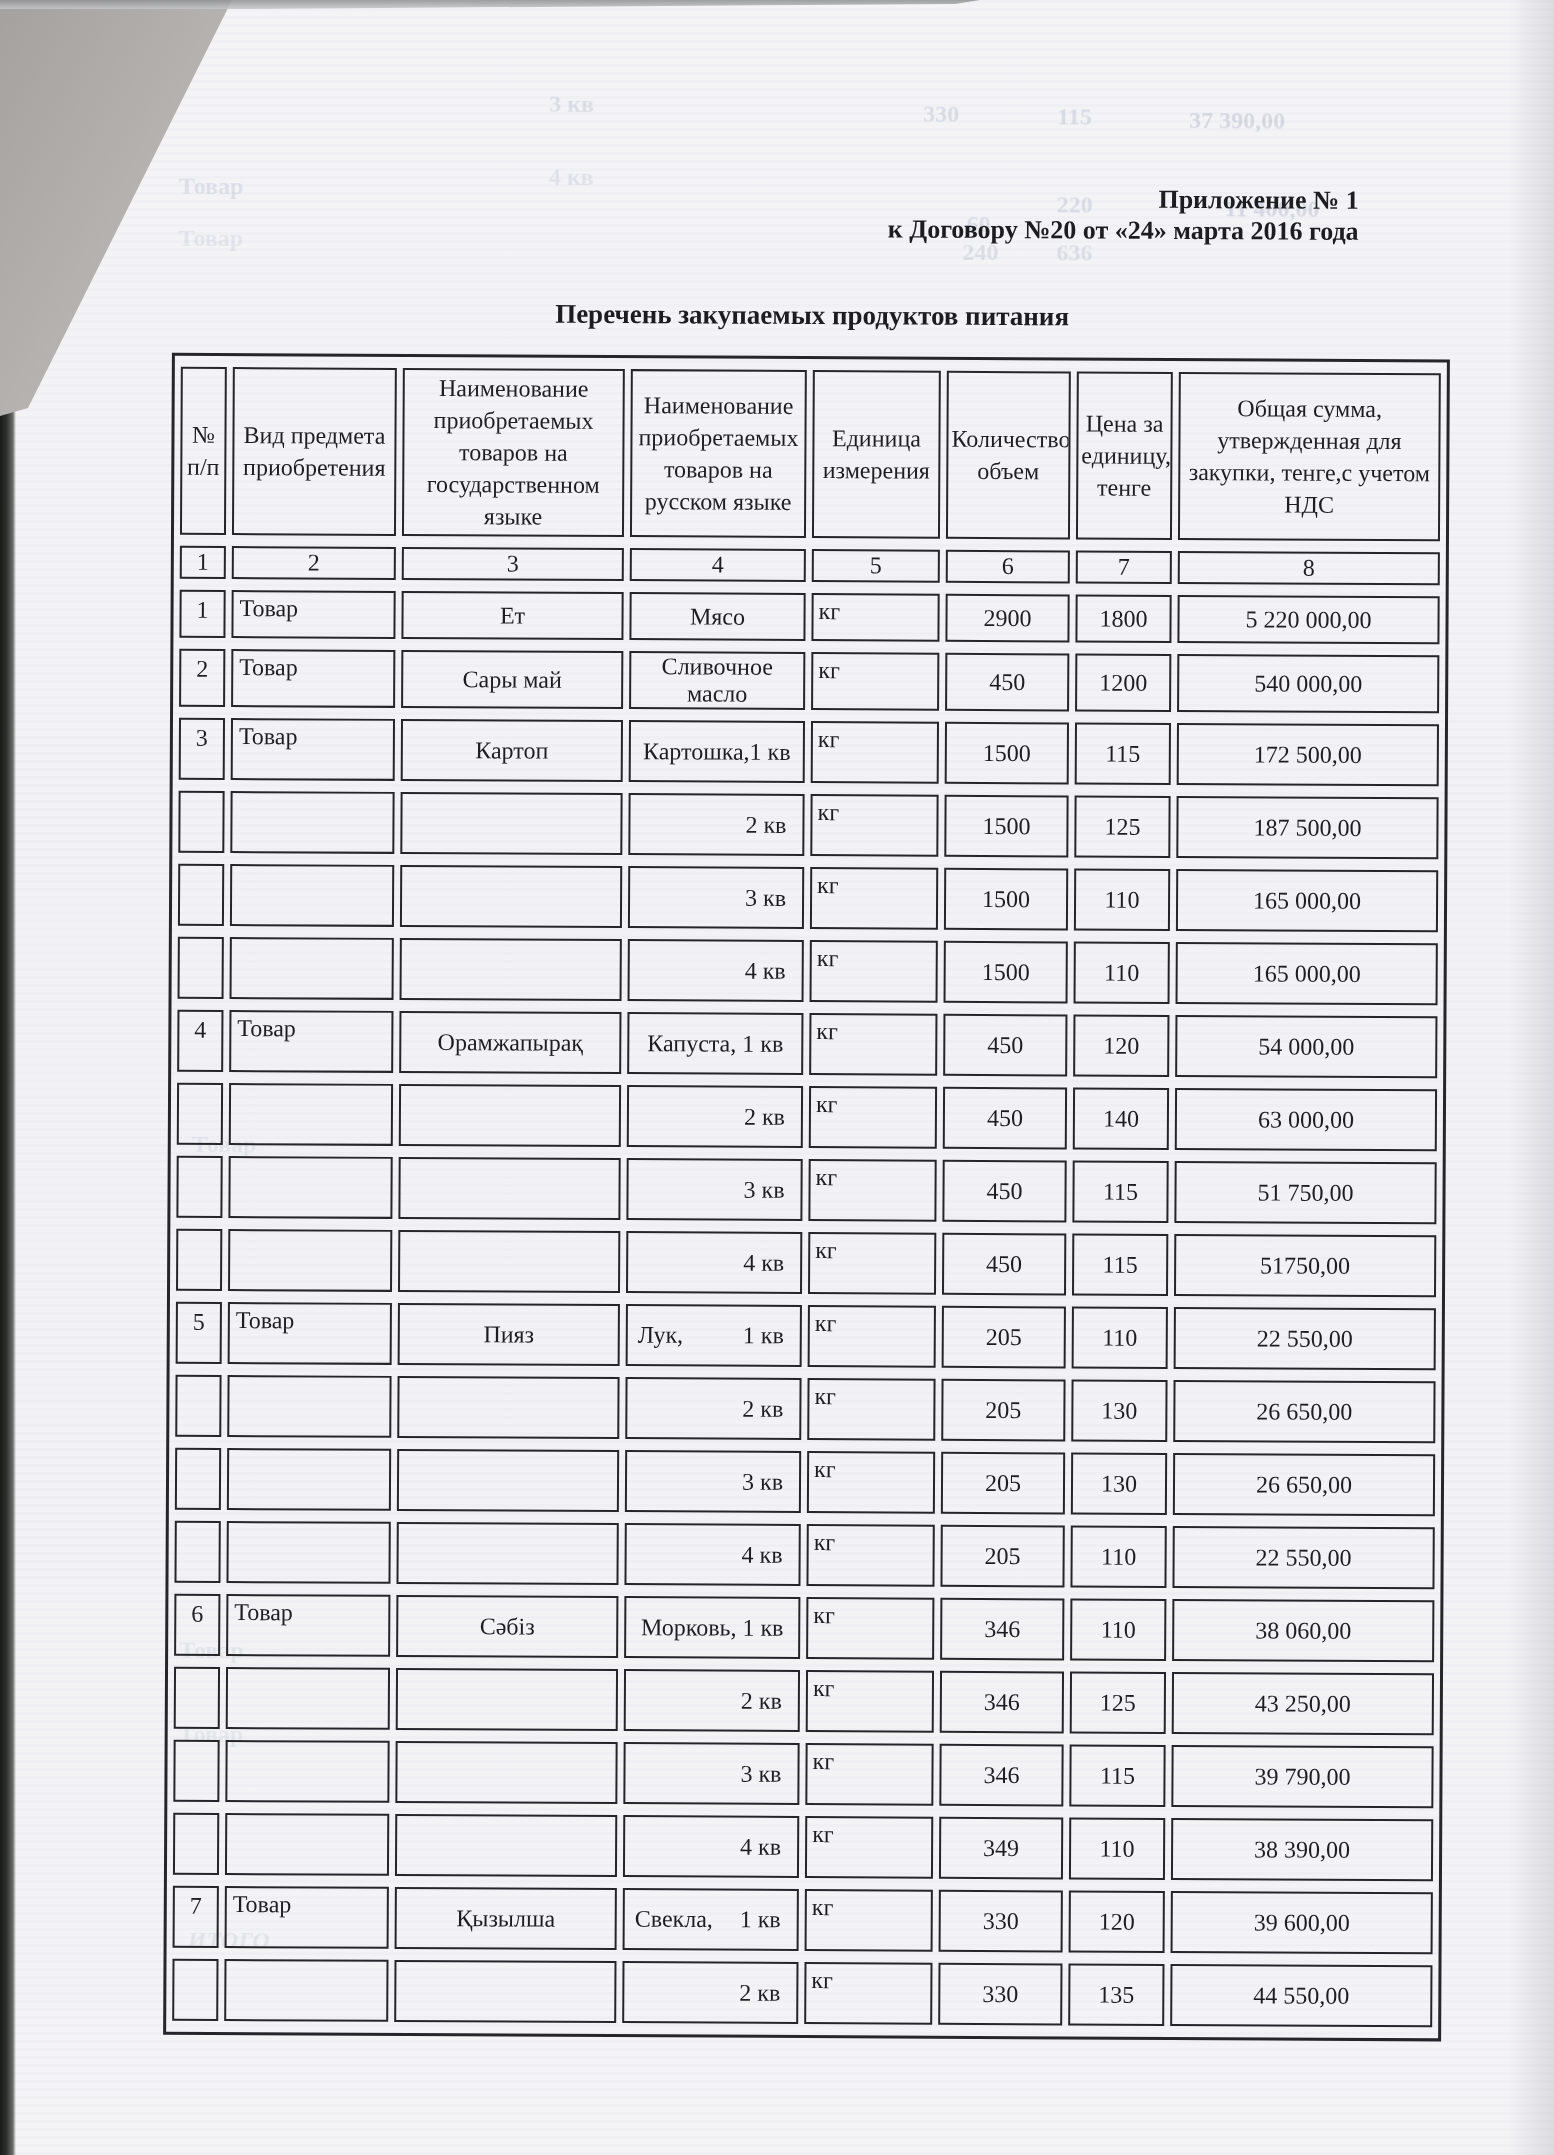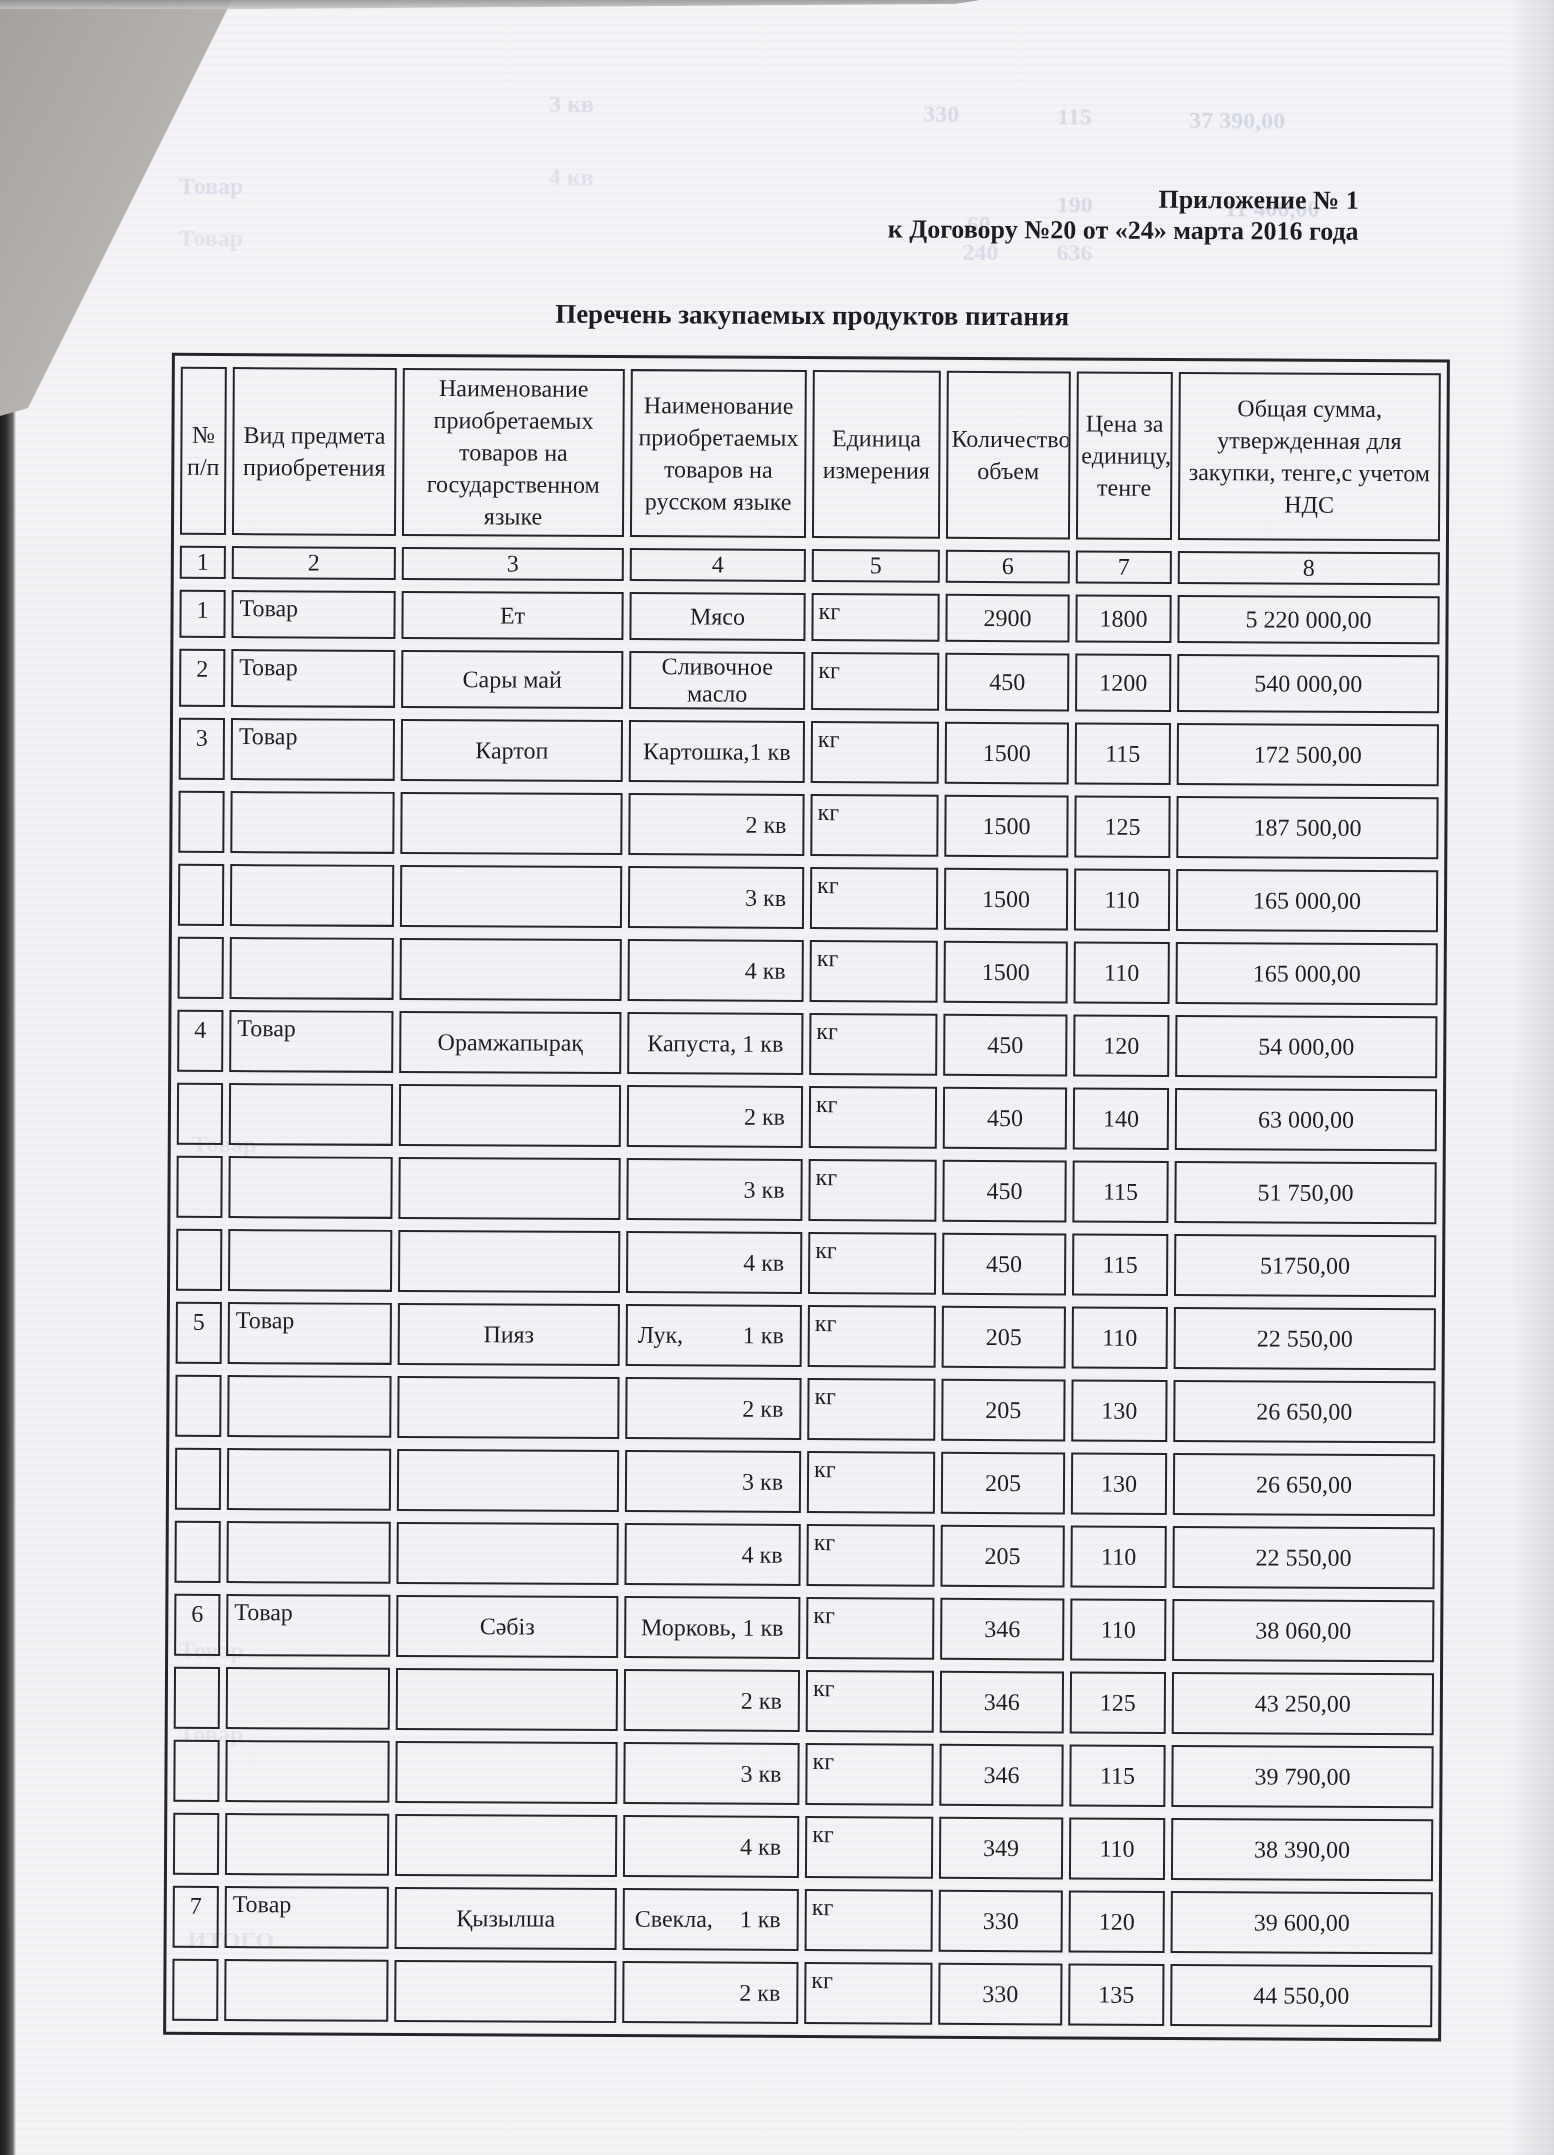--- a/index.html
+++ b/index.html
@@ -96,7 +96,7 @@
         <span class="ghost" style="left: 548px; top: 165px; opacity: 0.16;">4 кв</span>
         <span class="ghost" style="left: 178px; top: 176px; opacity: 0.18;">Товар</span>
         <span class="ghost" style="left: 966px; top: 190px; opacity: 0.2; margin-top: 20px;">60</span>
-        <span class="ghost" style="left: 1056px; top: 190px; opacity: 0.22;">190</span>
+        <span class="ghost" style="left: 1056px; top: 190px; opacity: 0.22;">220</span>
         <span class="ghost" style="left: 1224px; top: 193px; opacity: 0.25;">11 400,00</span>
         <span class="ghost" style="left: 178px; top: 228px; opacity: 0.14;">Товар</span>
         <span class="ghost" style="left: 962px; top: 238px; opacity: 0.2;">240</span>

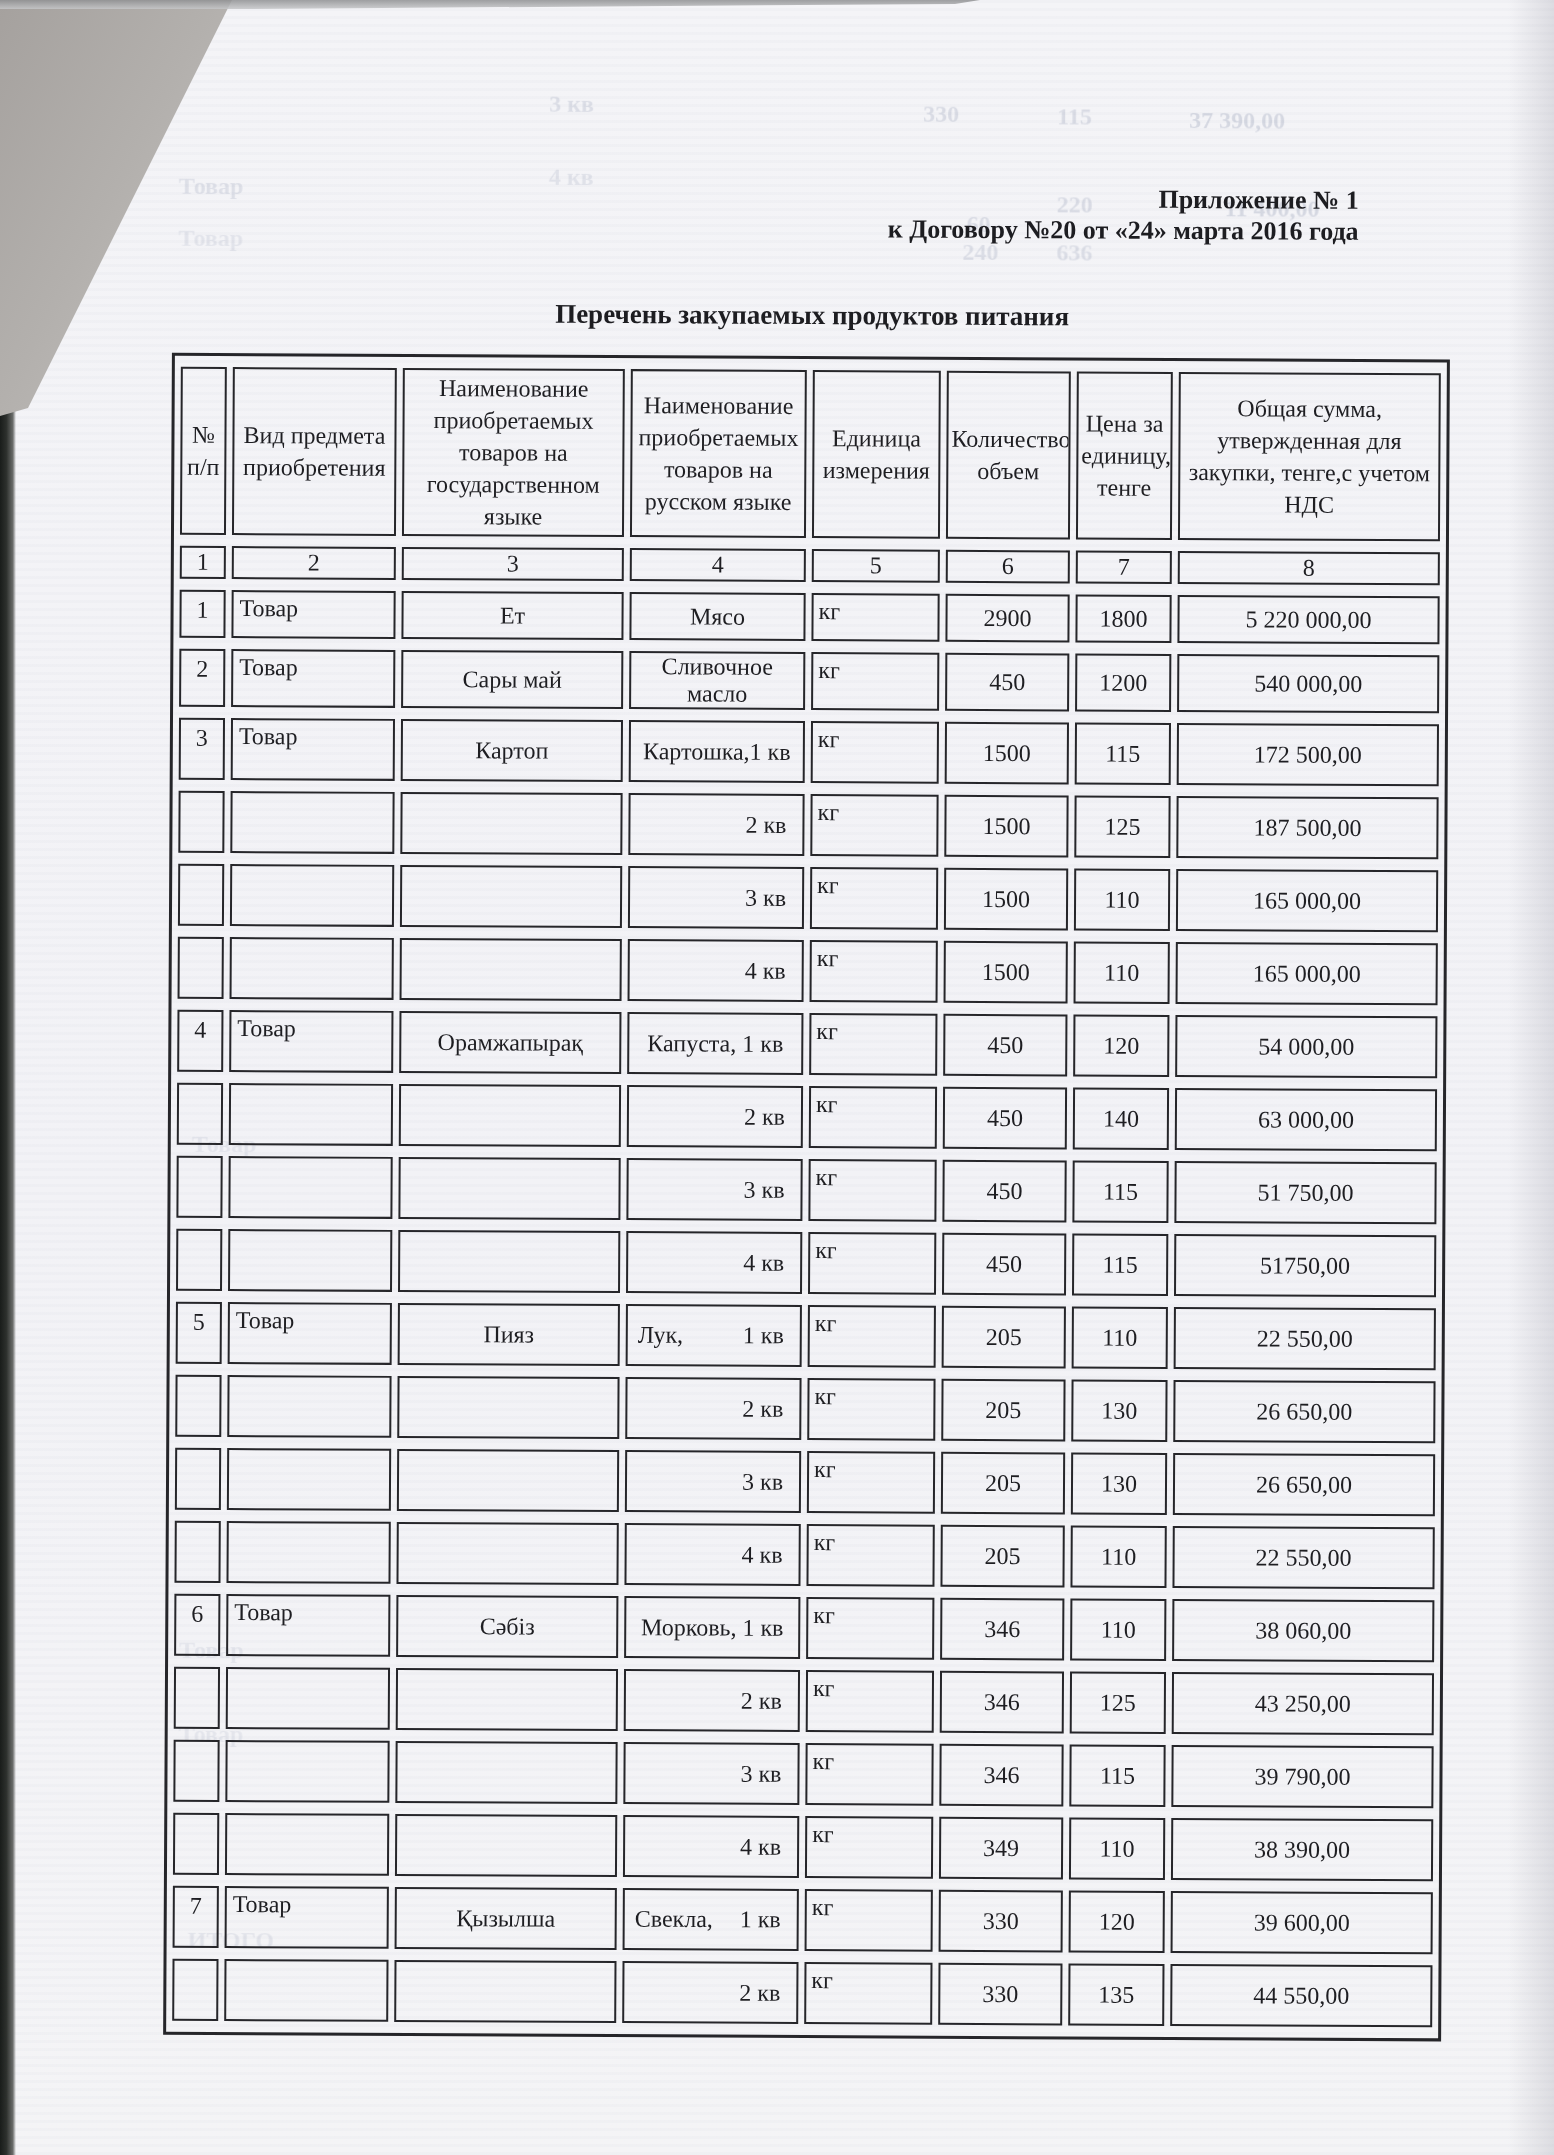--- a/index.html
+++ b/index.html
@@ -104,7 +104,7 @@
         <span class="ghost" style="left: 196px; top: 1134px; opacity: 0.12;">Товар</span>
         <span class="ghost" style="left: 186px; top: 1640px; opacity: 0.12;">Товар</span>
         <span class="ghost" style="left: 186px; top: 1724px; opacity: 0.12;">Товар</span>
-        <span class="ghost" style="left: 196px; top: 1930px; opacity: 0.14;">ИТОГО</span>
+        <span class="ghost" style="left: 196px; top: 1930px; opacity: 0.14; font-style: italic;">ИТОГО</span>
       </div>
 
     <div class="appendix">

